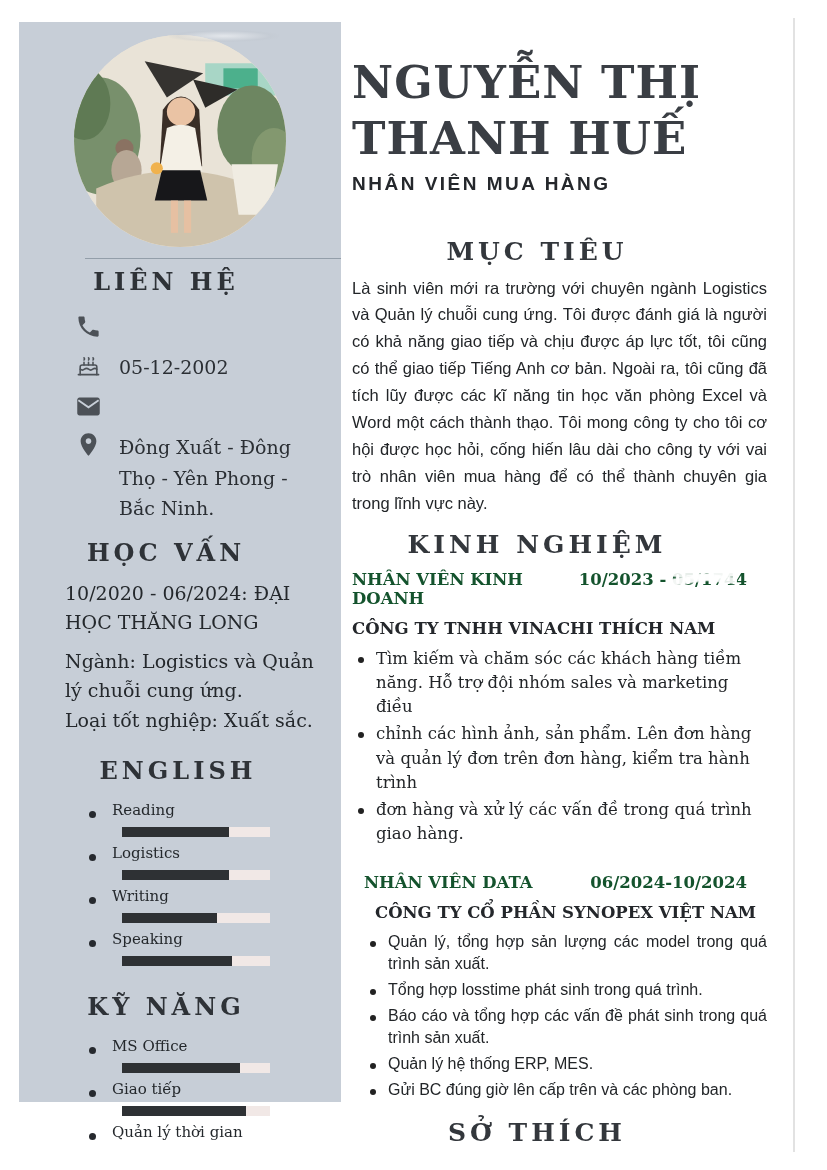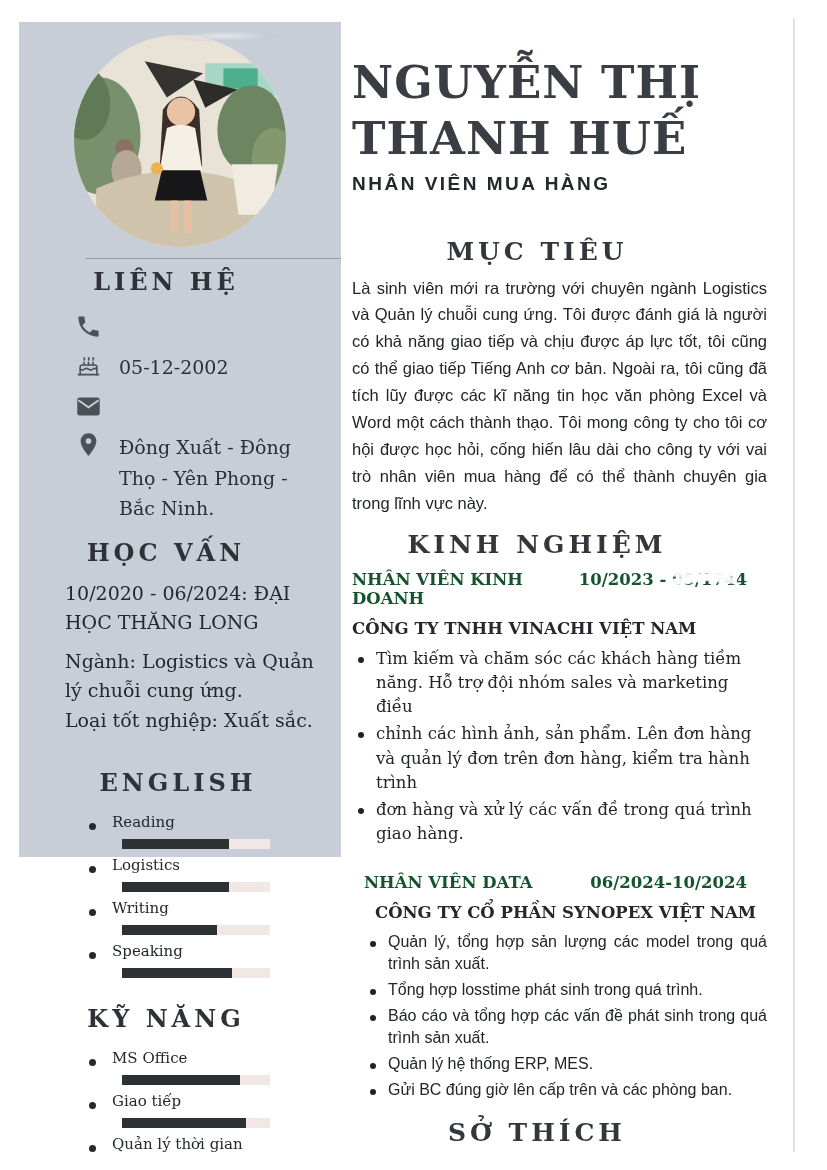--- a/index.html
+++ b/index.html
@@ -11,7 +11,7 @@
   .page-edge-right{position:absolute;left:793px;top:18px;width:2px;height:1134px;background:#e2e2e2;}
 
   
-  .sidebar{position:absolute;left:19px;top:22px;width:322px;height:835px;background:#c7ced7;}
+  .sidebar{position:absolute;left:19px;top:22px;width:322px;height:1080px;background:#c7ced7;}
   .photo-wrap{width:212px;height:212px;border-radius:50%;overflow:hidden;margin:13px auto 0;background:#e9e3d7;}
   .photo-wrap svg{display:block;width:100%;height:100%;}
   .divider{height:1px;background:#939ea9;margin:11px 0 0 66px;width:256px;}

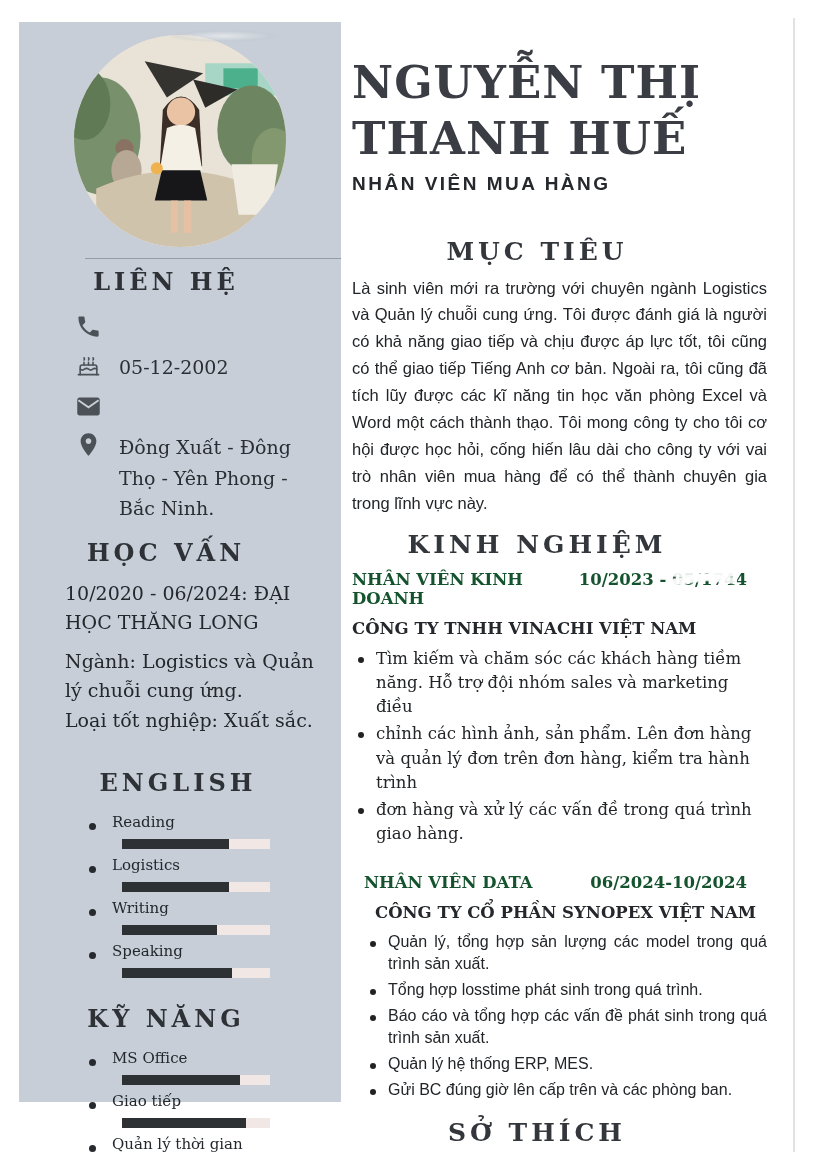--- a/index.html
+++ b/index.html
@@ -252,7 +252,7 @@
           <span>NHÂN VIÊN KINH DOANH</span>
           <span class="job-date"><span>10/2023 - </span><span class="smudge">05/174</span><span>4</span></span>
         </div>
-        <div class="company">CÔNG TY TNHH VINACHI VIỆT NAM</div>
+        <div class="company">CÔNG TY TNHH VINACHI THÍCH NAM</div>
         <ul class="bullets">
           <li>Tìm kiếm và chăm sóc các khách hàng tiềm năng. Hỗ trợ đội nhóm sales và marketing điều</li>
           <li>chỉnh các hình ảnh, sản phẩm. Lên đơn hàng và quản lý đơn trên đơn hàng, kiểm tra hành trình</li>

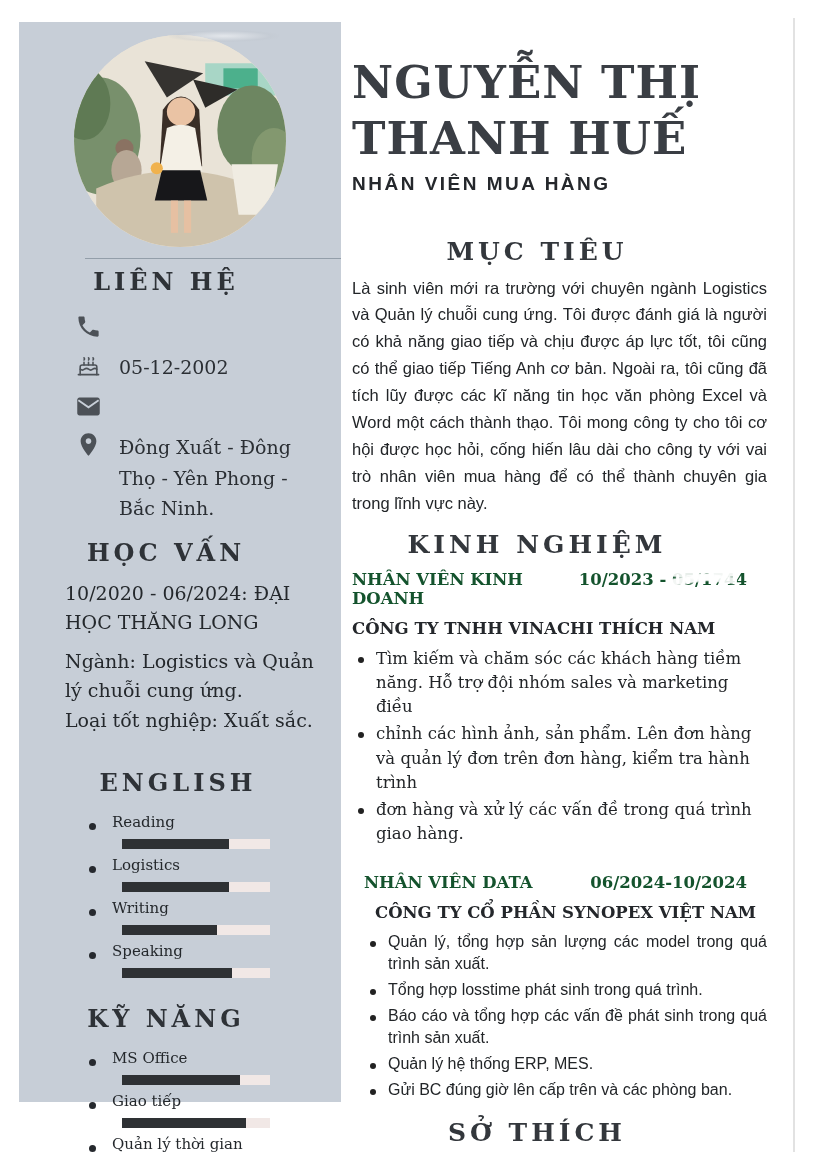--- a/index.html
+++ b/index.html
@@ -158,7 +158,7 @@
     </div>
 
     <div>
-      <div class="side-heading" style="margin-top:32px;padding-left:24px;">ENGLISH</div>
+      <div class="side-heading" style="margin-top:20px;padding-left:24px;">ENGLISH</div>
       <div class="skill-group">
         <div class="skill">
           <div class="skill-label">

